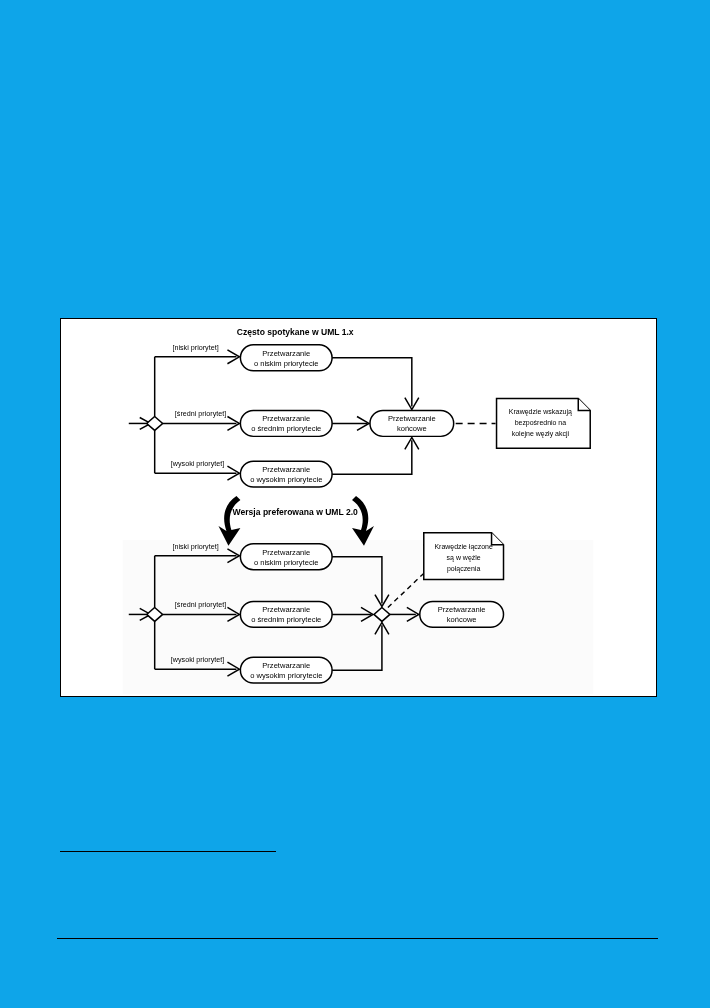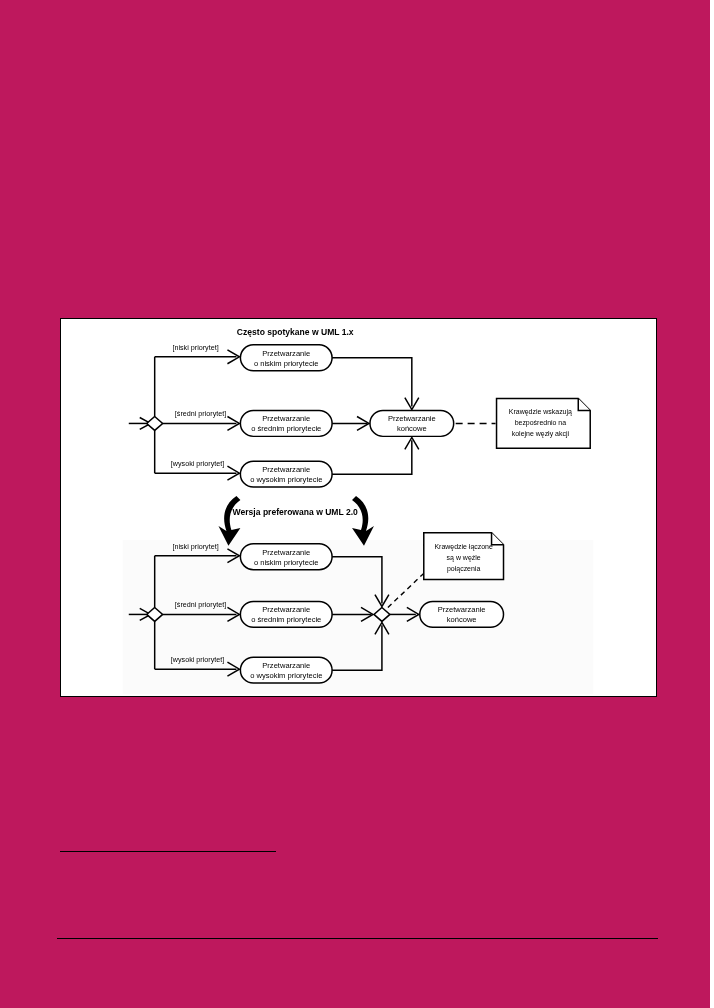--- a/index.html
+++ b/index.html
@@ -18,7 +18,7 @@
     position: absolute;
     left: 0; top: 0;
     width: 710px; height: 1008px;
-    background: #be185d;
+    background: #0ea5e9;
     text-align: center;
   }
   .figure-frame {

